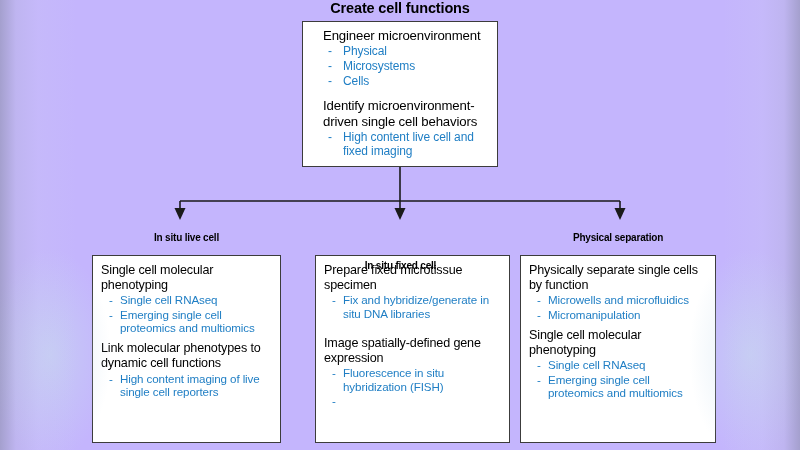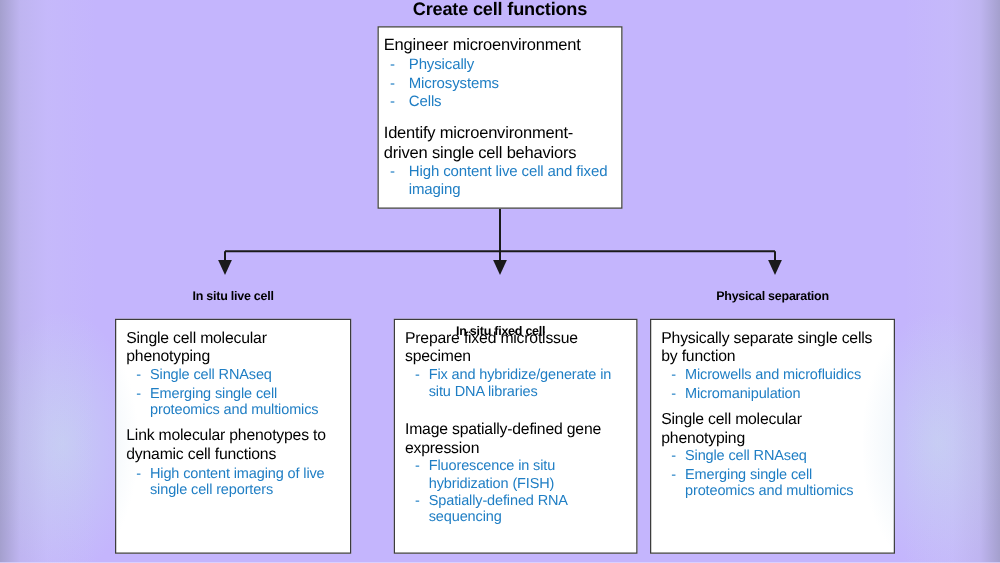--- a/index.html
+++ b/index.html
@@ -84,7 +84,7 @@
     top: 21px;
     width: 196px;
     height: 146px;
-    padding: 6px 8px 4px 4px;
+    padding: 6px 8px 4px 20px;
   }
 
   .col-box {

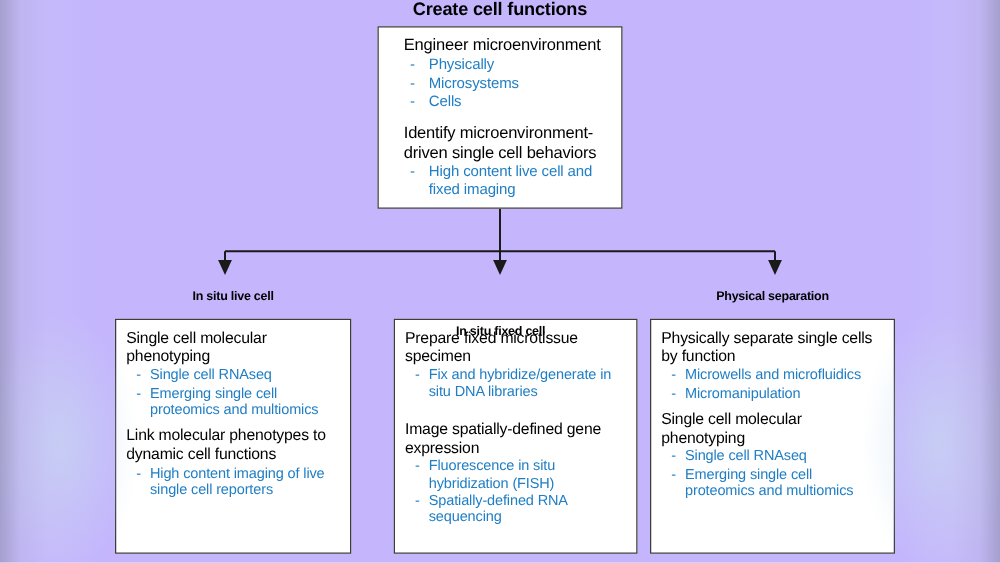--- a/index.html
+++ b/index.html
@@ -186,7 +186,7 @@
   <div id="top-box" class="box">
     <div class="heading">Engineer microenvironment</div>
     <ul class="bullets">
-      <li class="bullet"><span class="dash">-</span><span>Physically</span></li>
+      <li class="bullet"><span class="dash">-</span><span>Physical</span></li>
       <li class="bullet"><span class="dash">-</span><span>Microsystems</span></li>
       <li class="bullet"><span class="dash">-</span><span>Cells</span></li>
     </ul>

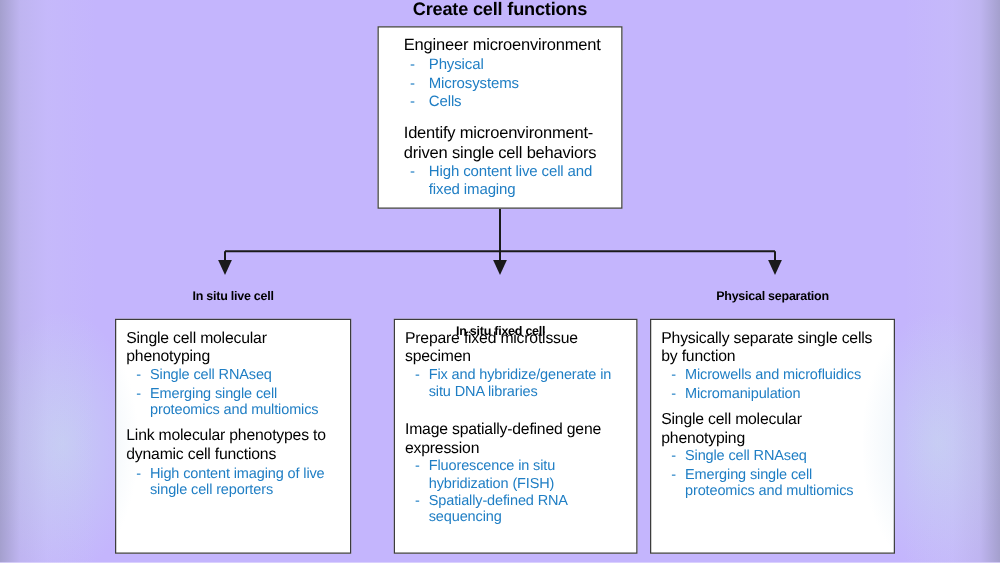--- a/index.html
+++ b/index.html
@@ -223,7 +223,7 @@
     <div class="heading">Image spatially-defined gene expression</div>
     <ul class="bullets">
       <li class="bullet"><span class="dash dash2">-</span><span>Fluorescence in situ hybridization (FISH)</span></li>
-      <li class="bullet"><span class="dash dash2">-</span><span>Spatially-defined RNA sequencing</span></li>
+      <li class="bullet"><span class="dash dash2">-</span></li>
     </ul>
   </div>
 

